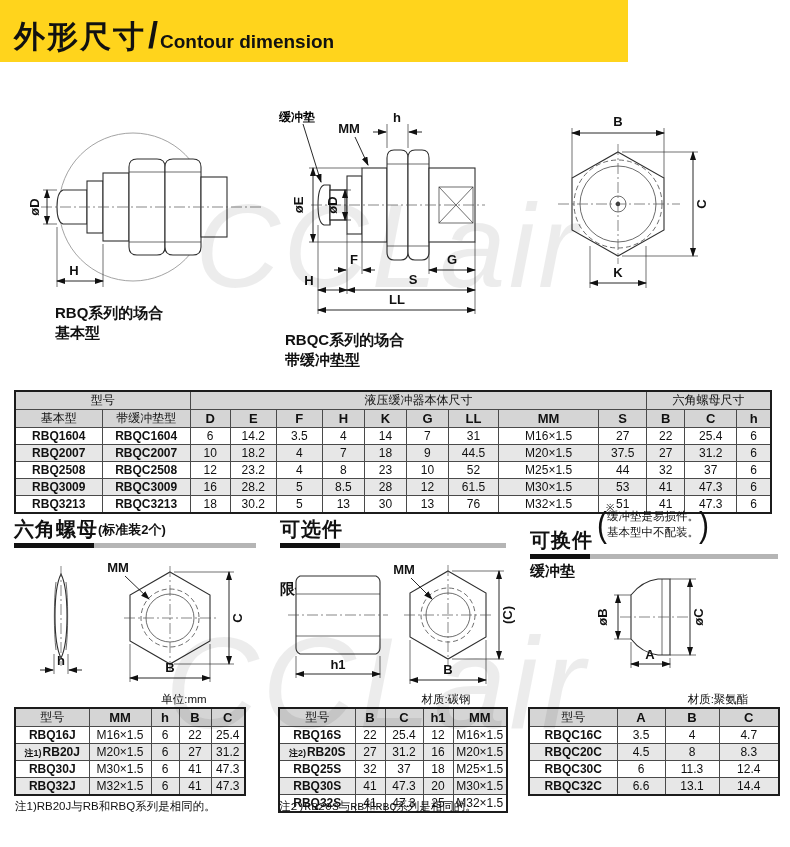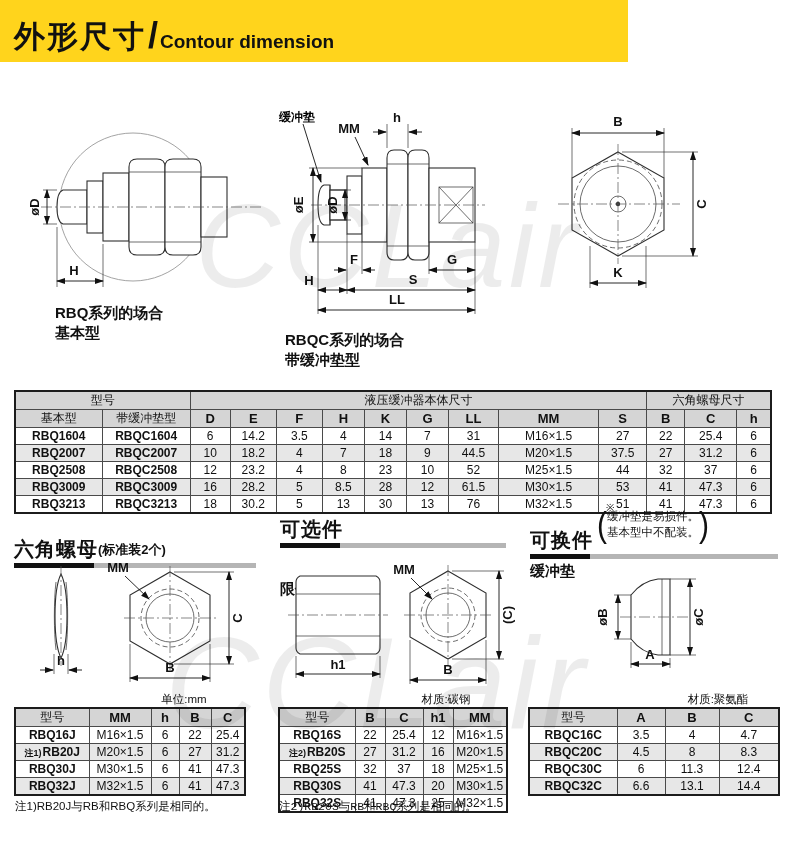--- a/index.html
+++ b/index.html
@@ -300,7 +300,7 @@
     </tbody>
 </table>
 
-<div class="sec" style="left:14px; top:519px; width:242px;margin-top:20px;">
+<div class="sec" style="left:14px; top:519px; width:242px;">
   <div class="sec-line">
     <span class="sec-title">六角螺母</span>
     <span class="sec-sub">(标准装2个)</span>

